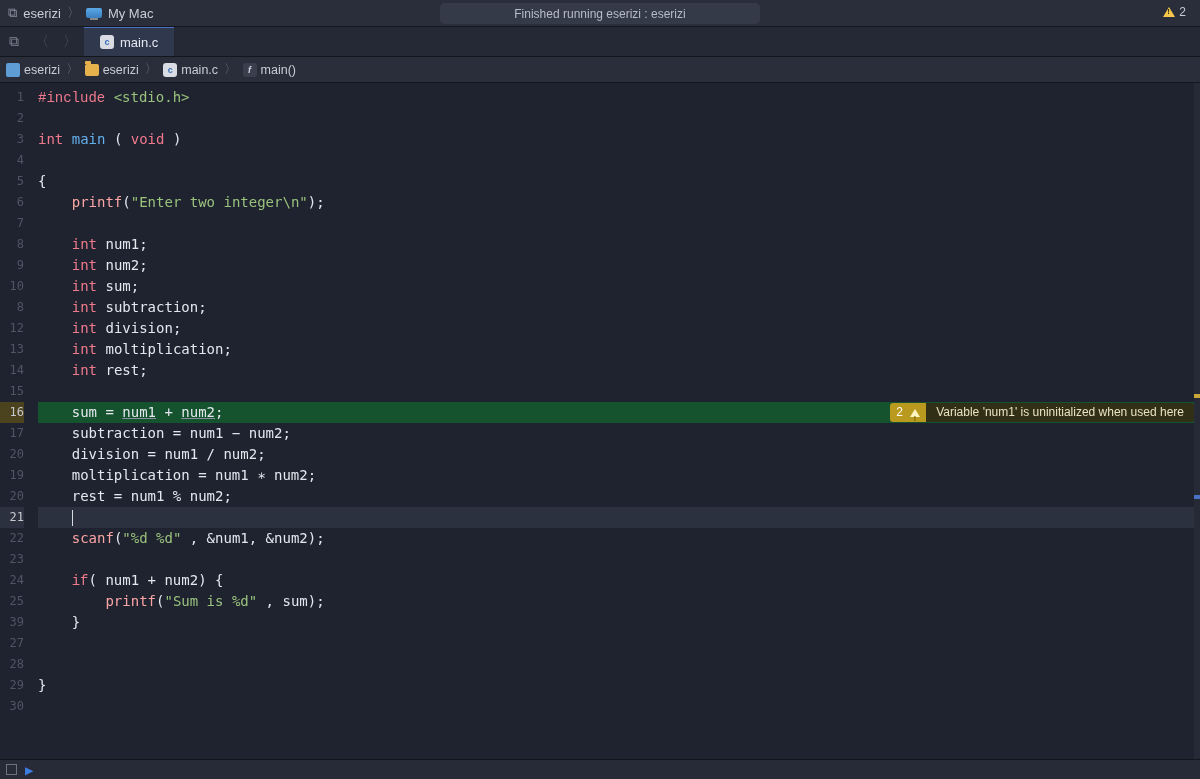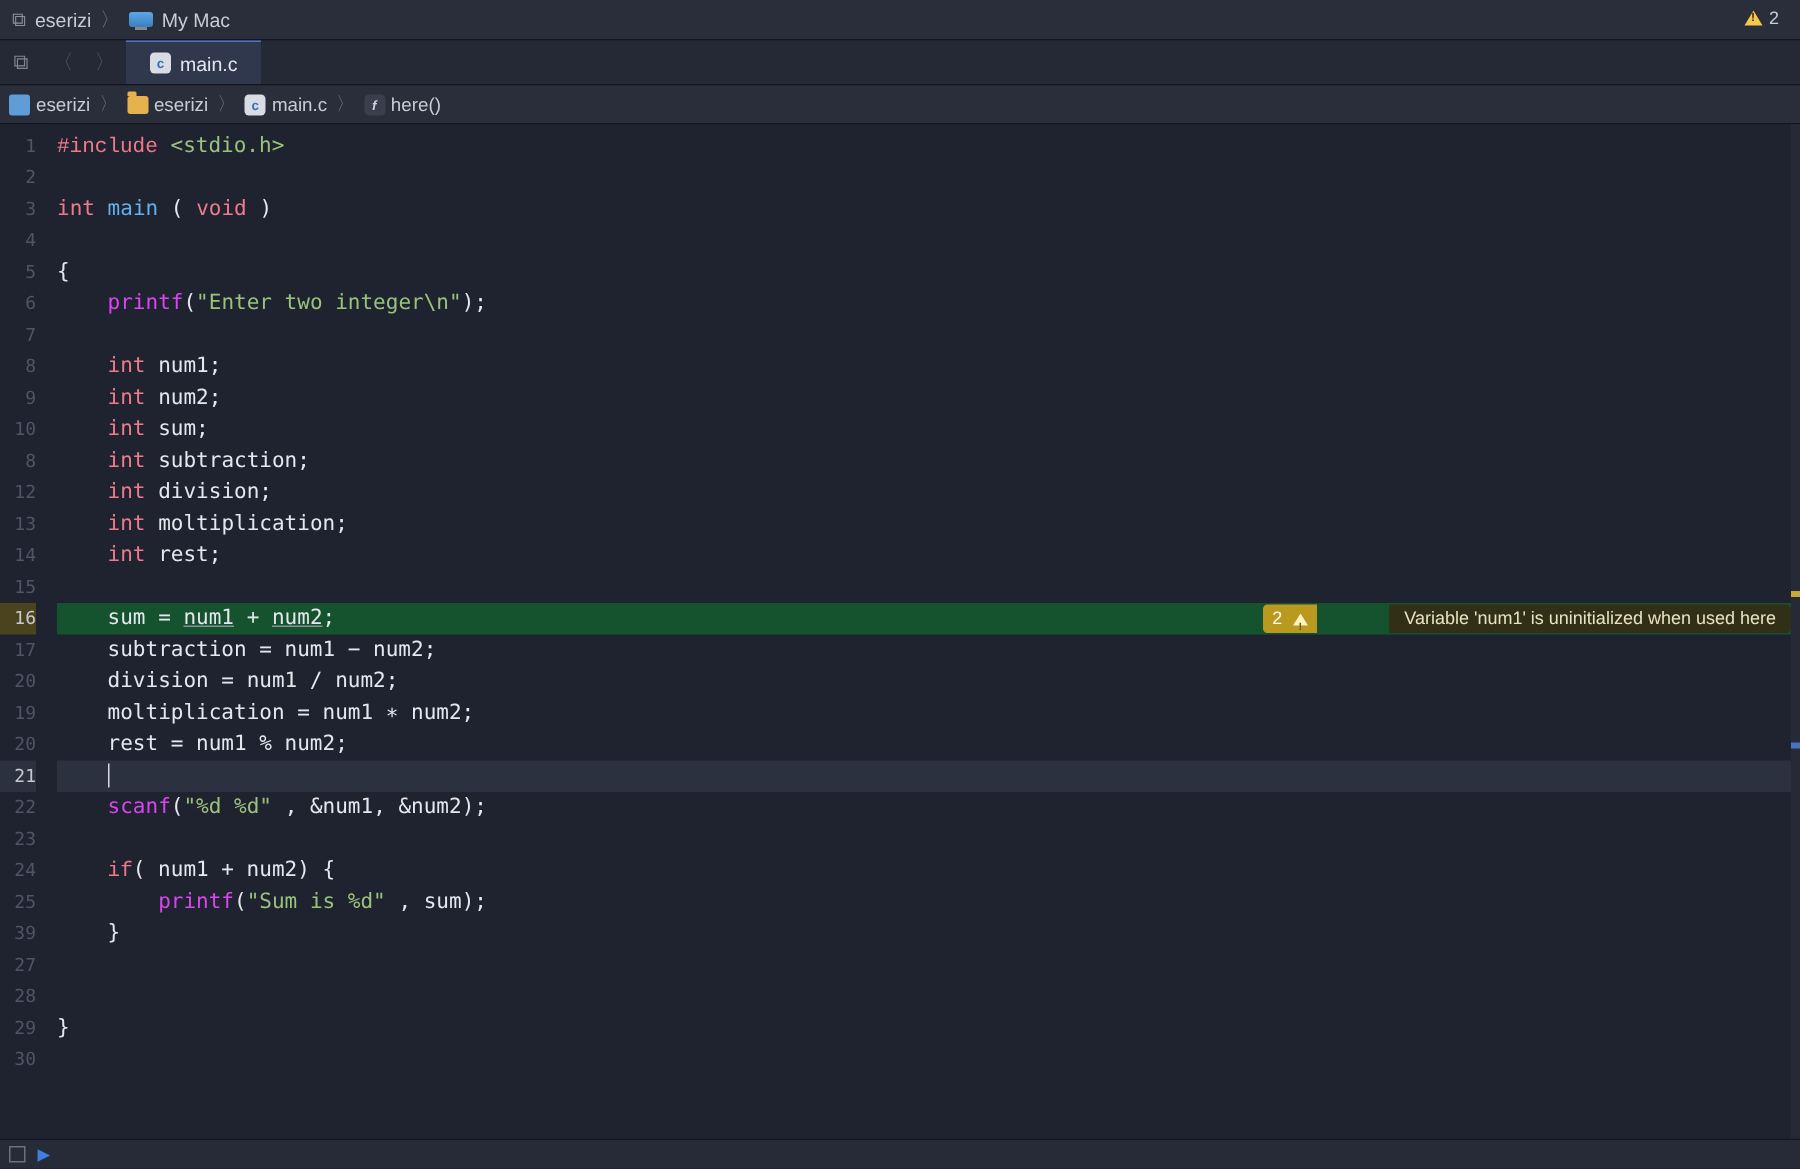--- a/index.html
+++ b/index.html
@@ -171,6 +171,9 @@
     <span class="sep-chev">〉</span>
     <span class="mac-icon"></span>
     <span>My Mac</span>
+  </div>
+  <div class="status-pill">
+    <span>Finished running eserizi : eserizi</span>
   </div>
   <div class="warn-badge">
     <span class="tri-warn"></span>

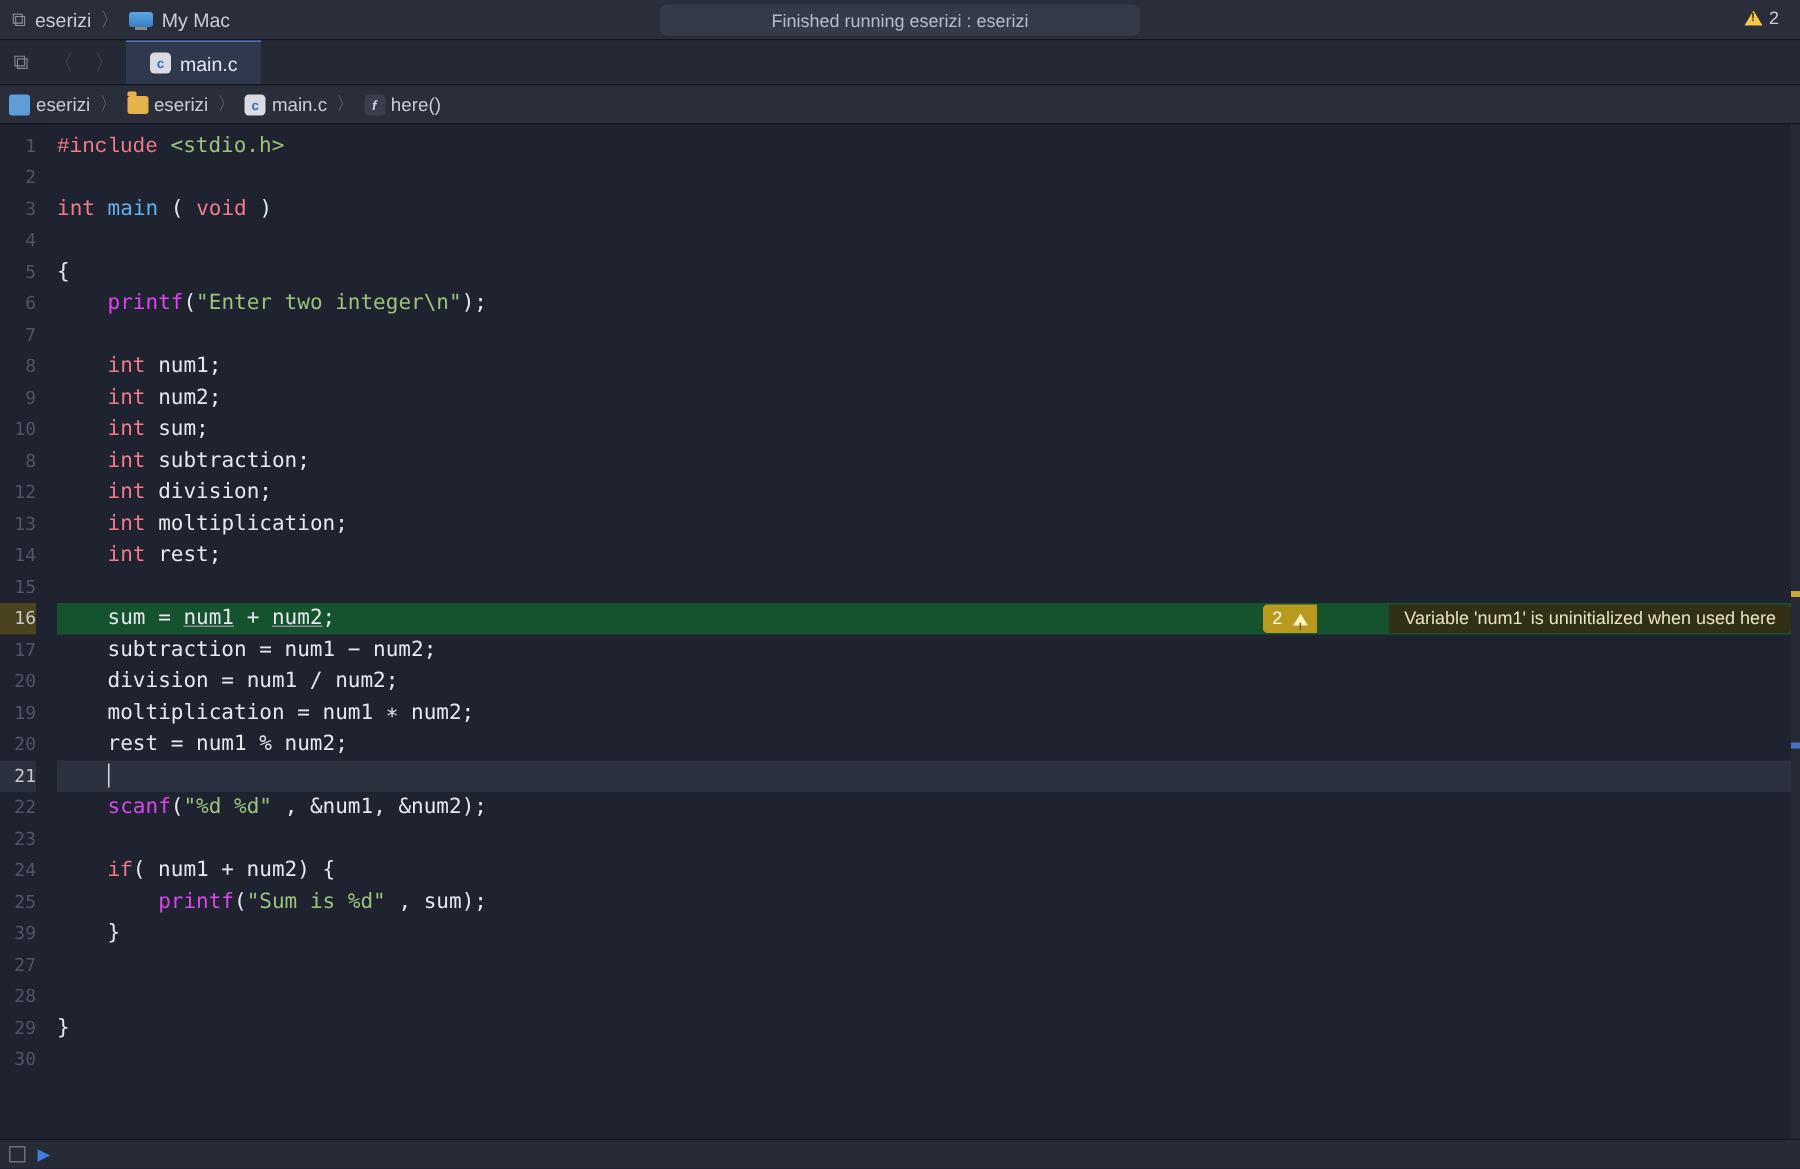--- a/index.html
+++ b/index.html
@@ -202,7 +202,7 @@
   <span>main.c</span>
   <span class="chev">〉</span>
   <span class="fn-icon">f</span>
-  <span>here()</span>
+  <span>main()</span>
 </div>
 
 <div class="editor">

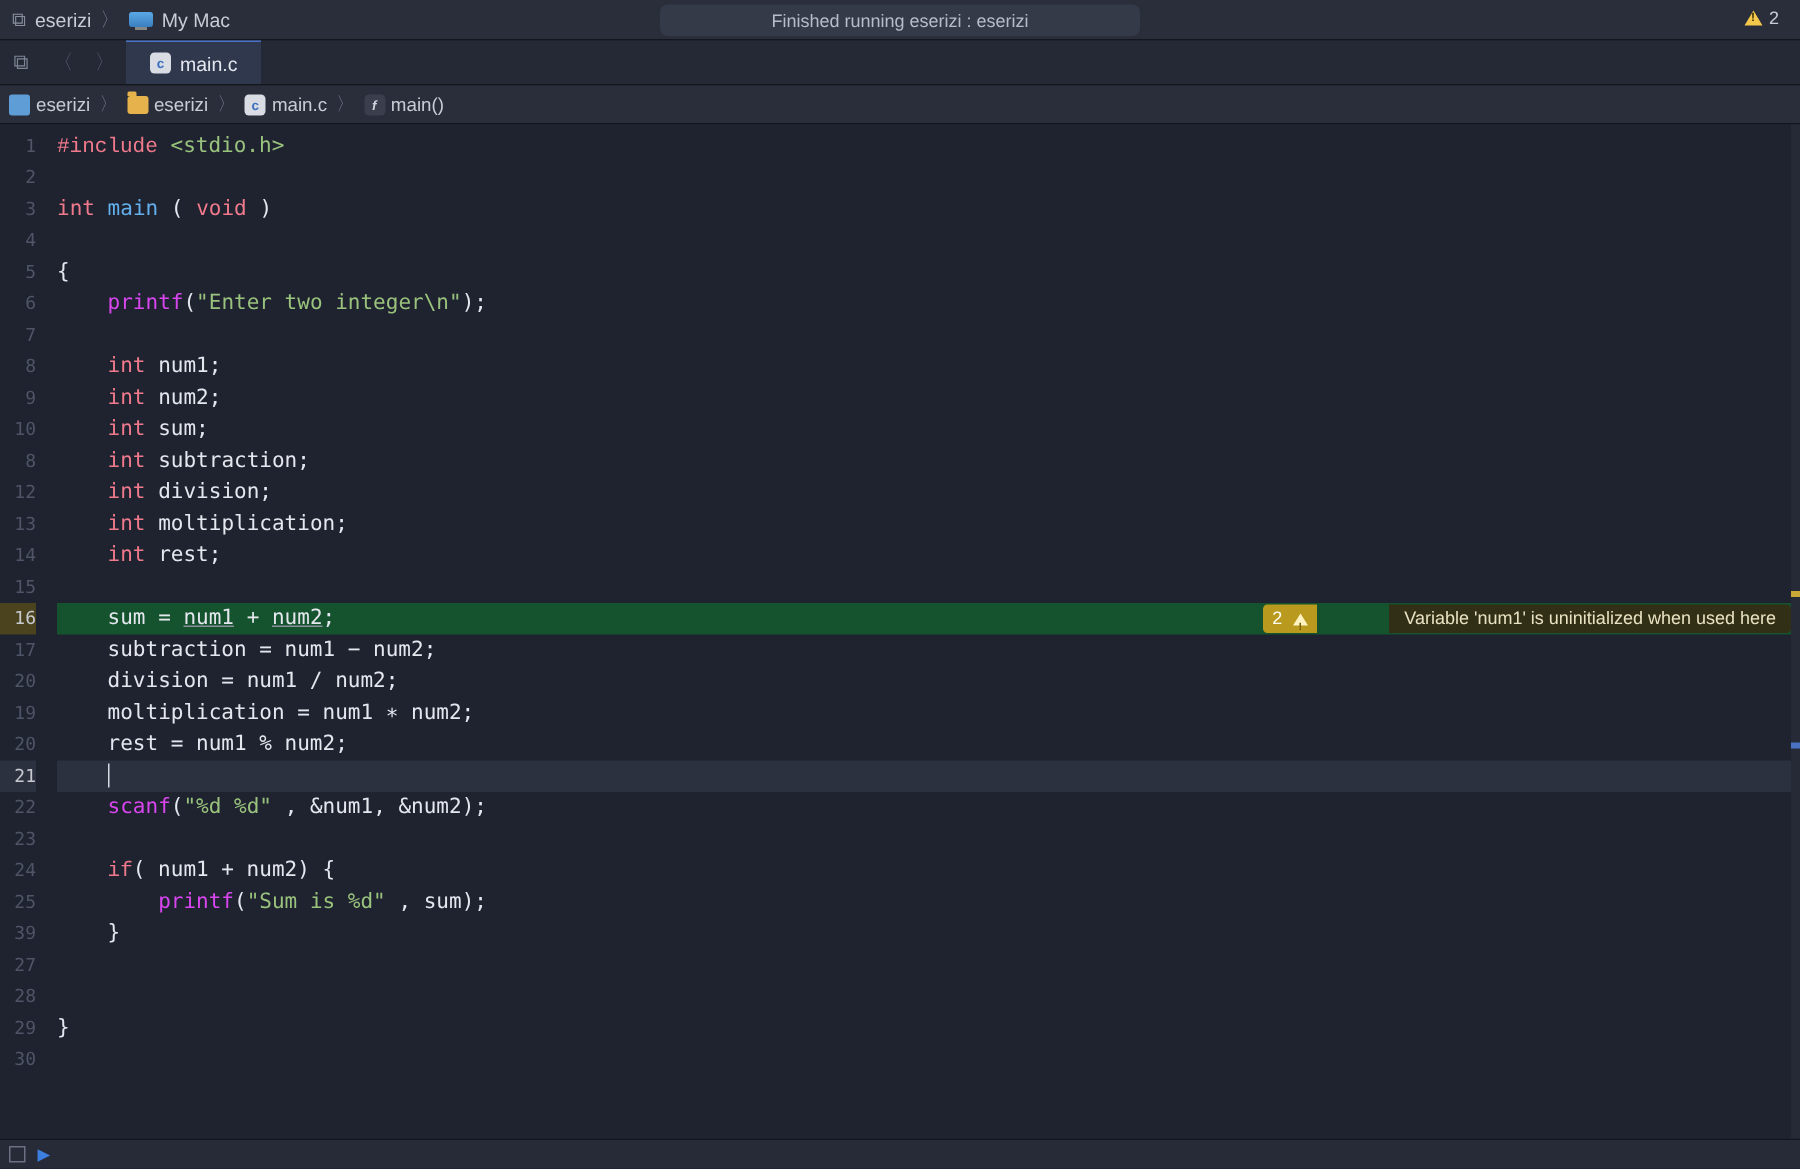--- a/index.html
+++ b/index.html
@@ -121,7 +121,7 @@
 
   
   .kw{color:#f07a8c;font-family:Liberation Mono, monospace;}          
-  .fn{color:#d946ef;}          
+  .fn{color:#fca5a5;}          
   .typ{color:#f07a8c;}         
   .str{color:#99c27c;}         
   .id{color:#e4e7ee;}          

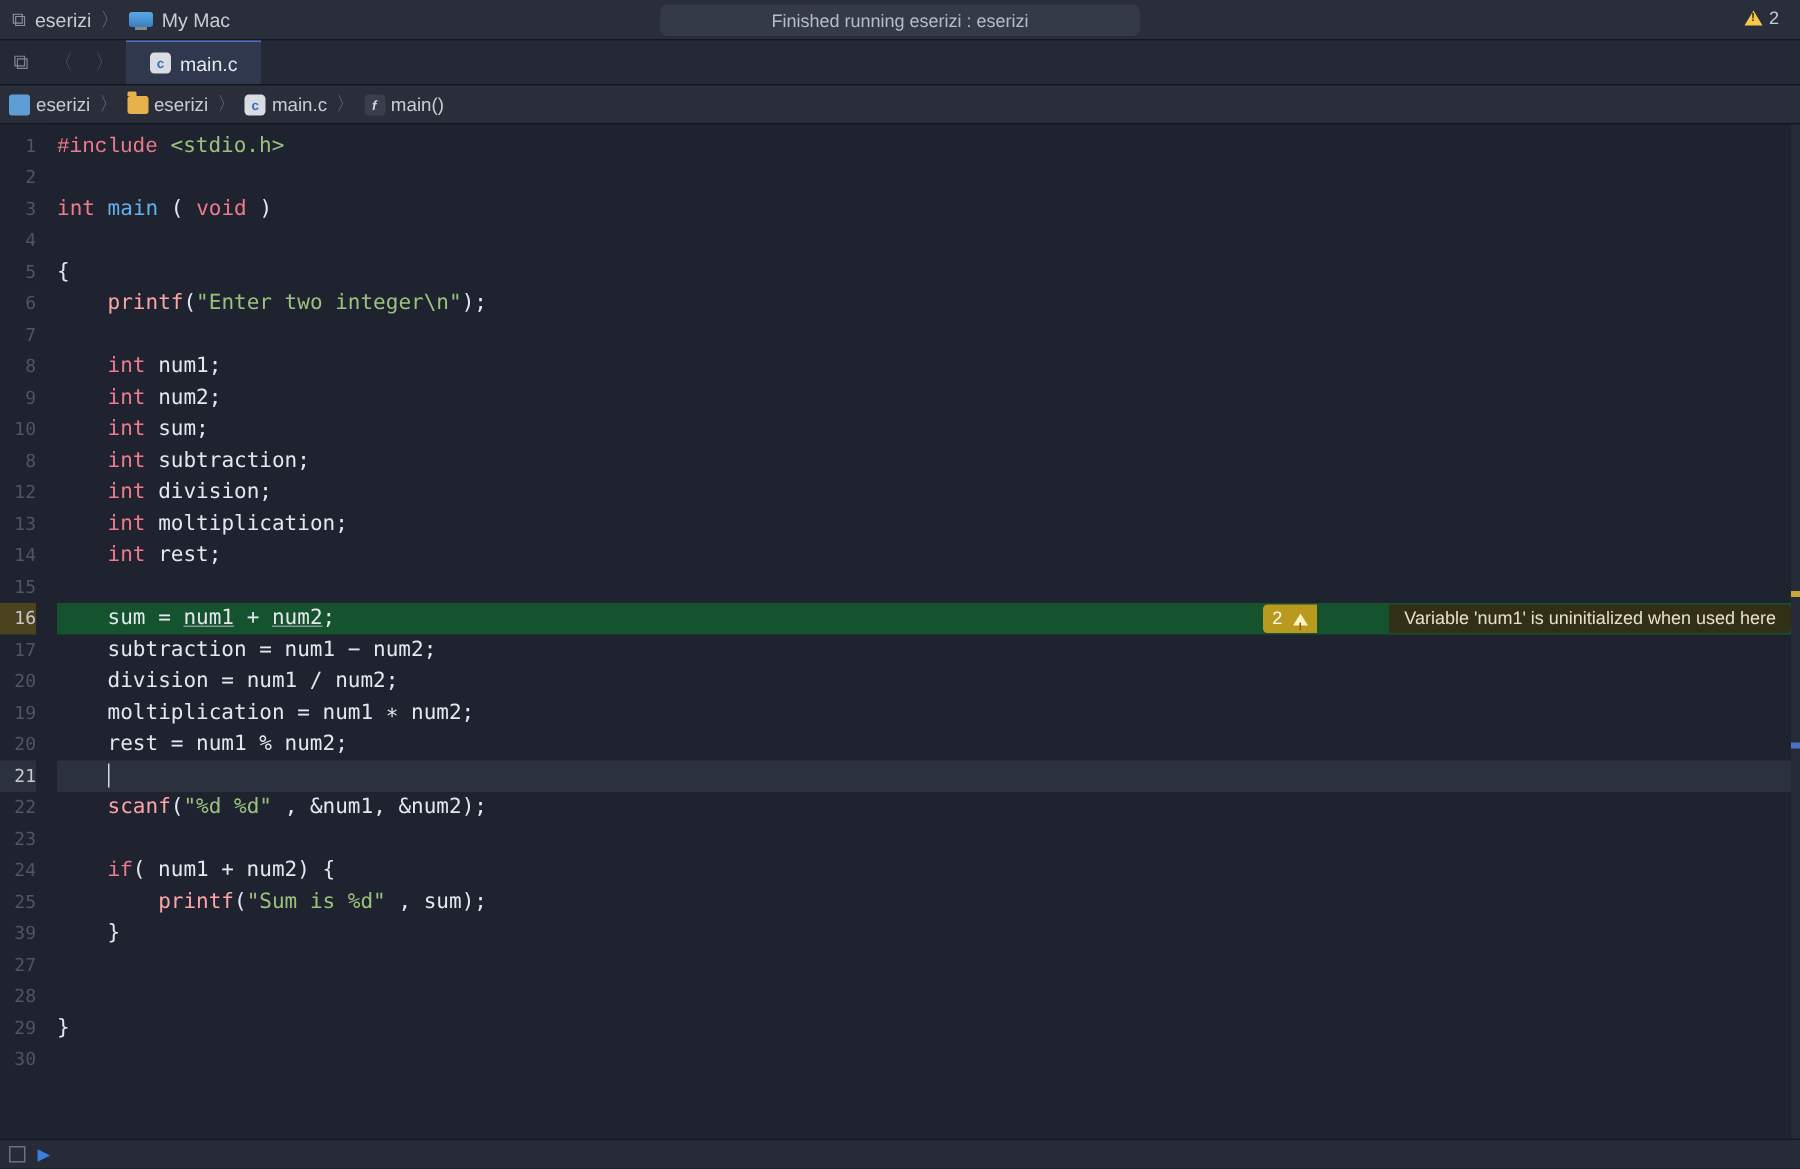--- a/index.html
+++ b/index.html
@@ -142,7 +142,7 @@
     background:#b99a1f;color:#fdfbef;padding:0 6px;height:100%;display:flex;align-items:center;gap:4px;border-radius:3px 0 0 3px;
   }
   .inline-warn .msg{
-    background:#322f17;color:#e9e2c2;padding:0 10px;height:100%;display:flex;align-items:center;border-radius:0 3px 3px 0;margin-left:48px;
+    background:#322f17;color:#e9e2c2;padding:0 10px;height:100%;display:flex;align-items:center;border-radius:0 3px 3px 0;
   }
   .tri-warn-sm{width:0;height:0;border-left:5px solid transparent;border-right:5px solid transparent;border-bottom:8px solid #fff3c2;position:relative;}
   .tri-warn-sm::after{content:"!";position:absolute;left:-1.5px;top:-1px;font-size:7px;font-weight:bold;color:#6b5400;}

